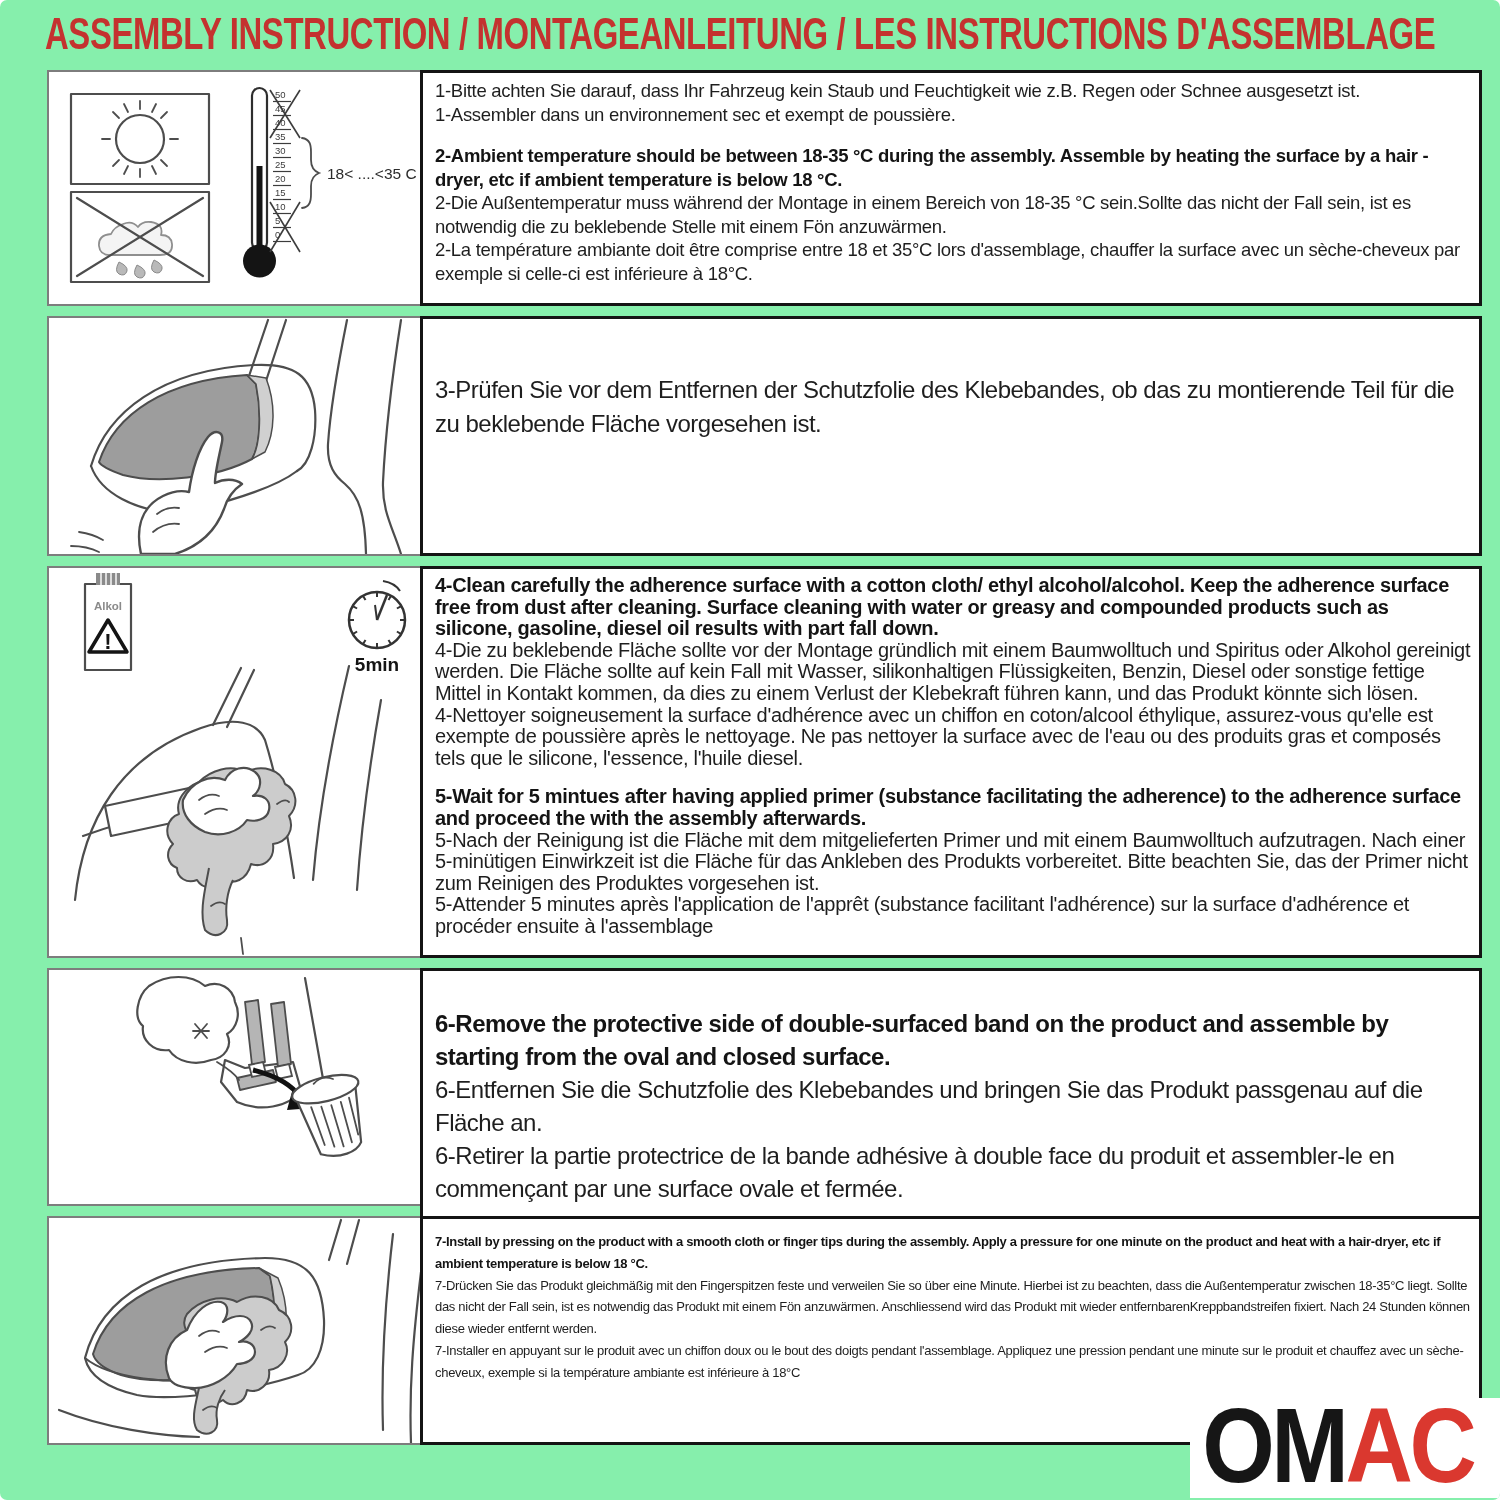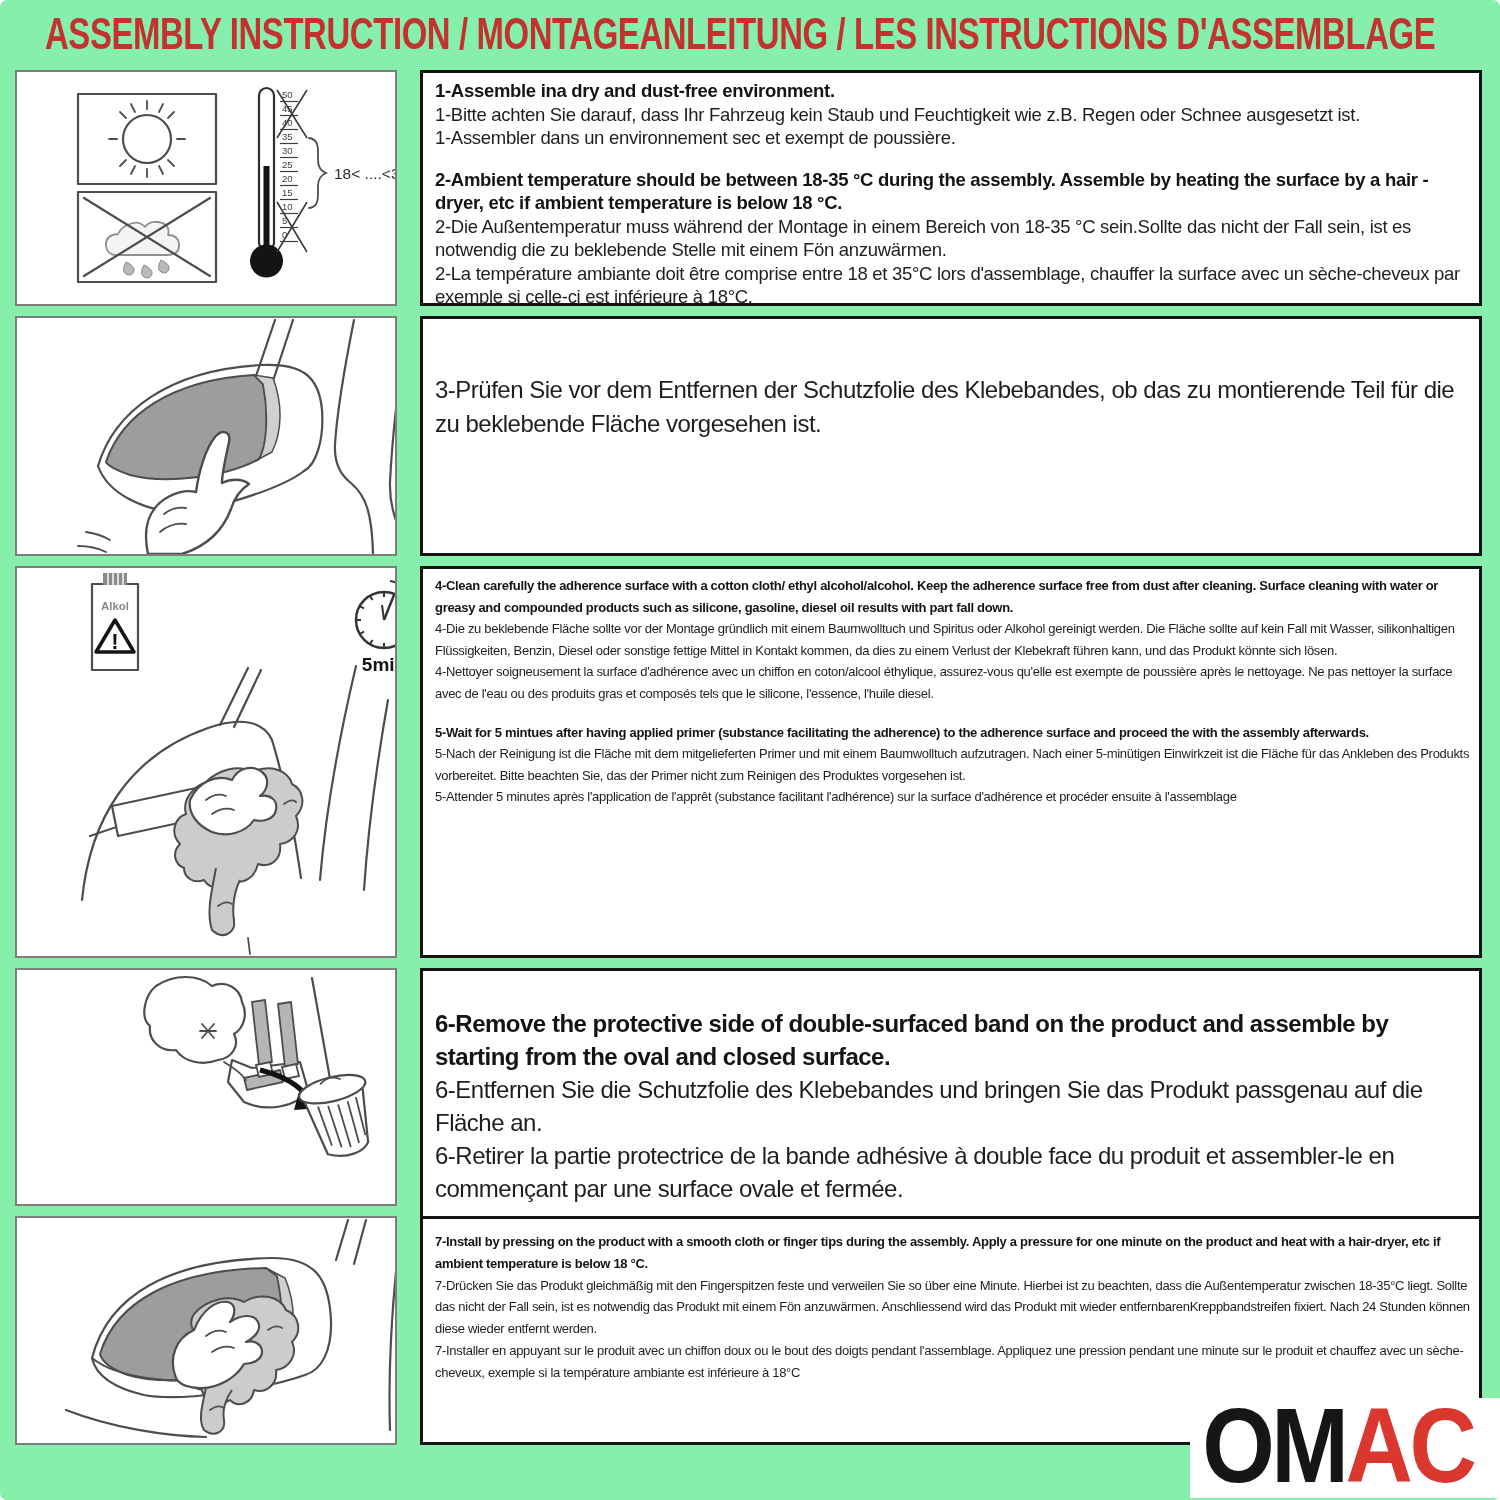--- a/index.html
+++ b/index.html
@@ -15,8 +15,8 @@
   }
 
   .figbox {
-    position:absolute; left:15px; width:382px;
-    border:2px solid #7d7d7d; background:#fff; overflow:hidden;padding-left:39px;
+    position:absolute; left:47px; width:382px;
+    border:2px solid #7d7d7d; background:#fff; overflow:hidden;
   }
   .textbox {
     position:absolute; left:420px; width:1062px;

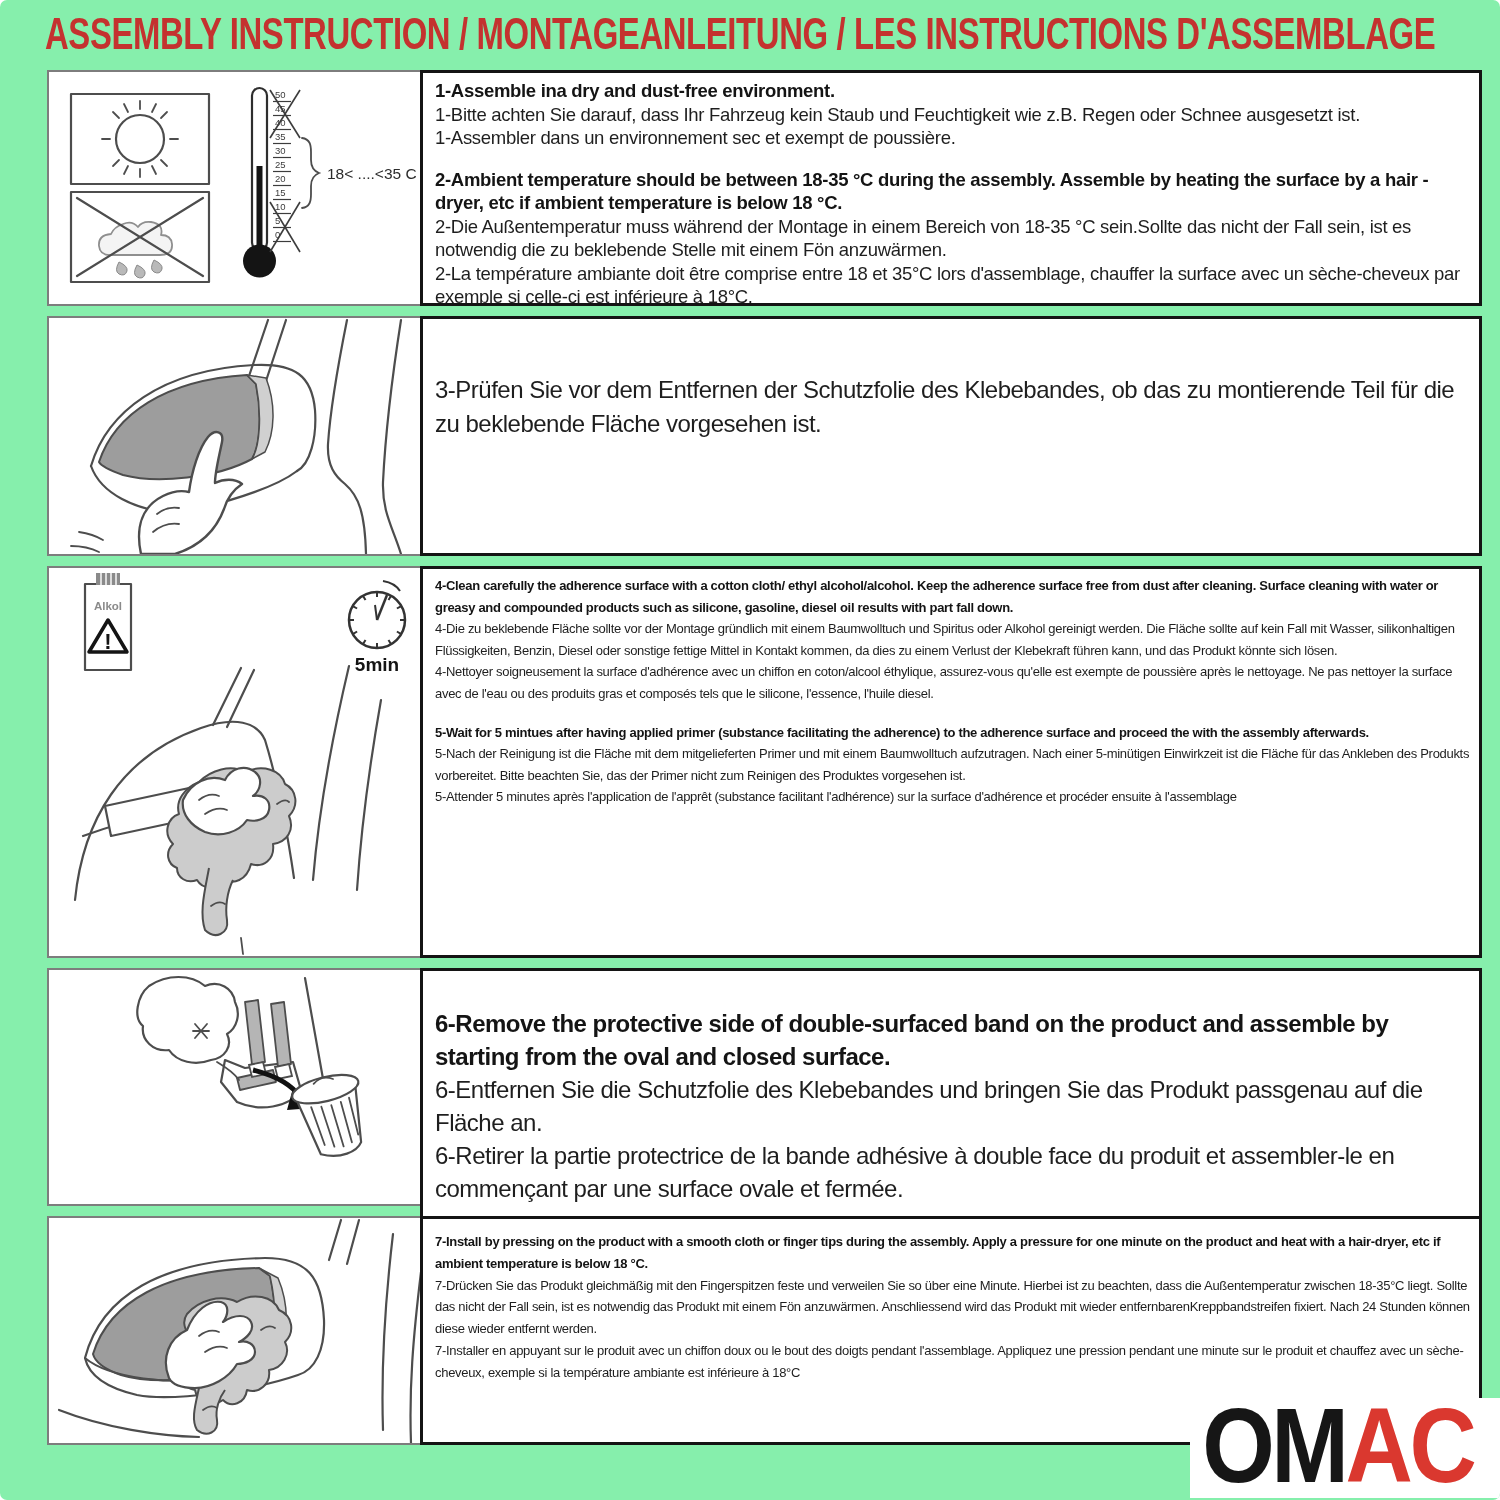--- a/index.html
+++ b/index.html
@@ -138,7 +138,6 @@
     </svg>
   </div>
   <div class="textbox t1" style="top:70px;height:236px;">
-    <p class="b">1-Assemble ina dry and dust-free environment.</p>
     <p>1-Bitte achten Sie darauf, dass Ihr Fahrzeug kein Staub und Feuchtigkeit wie z.B. Regen oder Schnee ausgesetzt ist.</p>
     <p>1-Assembler dans un environnement sec et exempt de poussière.</p>
     <p class="b gap">2-Ambient temperature should be between 18-35 °C  during the assembly. Assemble by heating the surface by a hair -dryer, etc if ambient temperature is below 18 °C.</p>

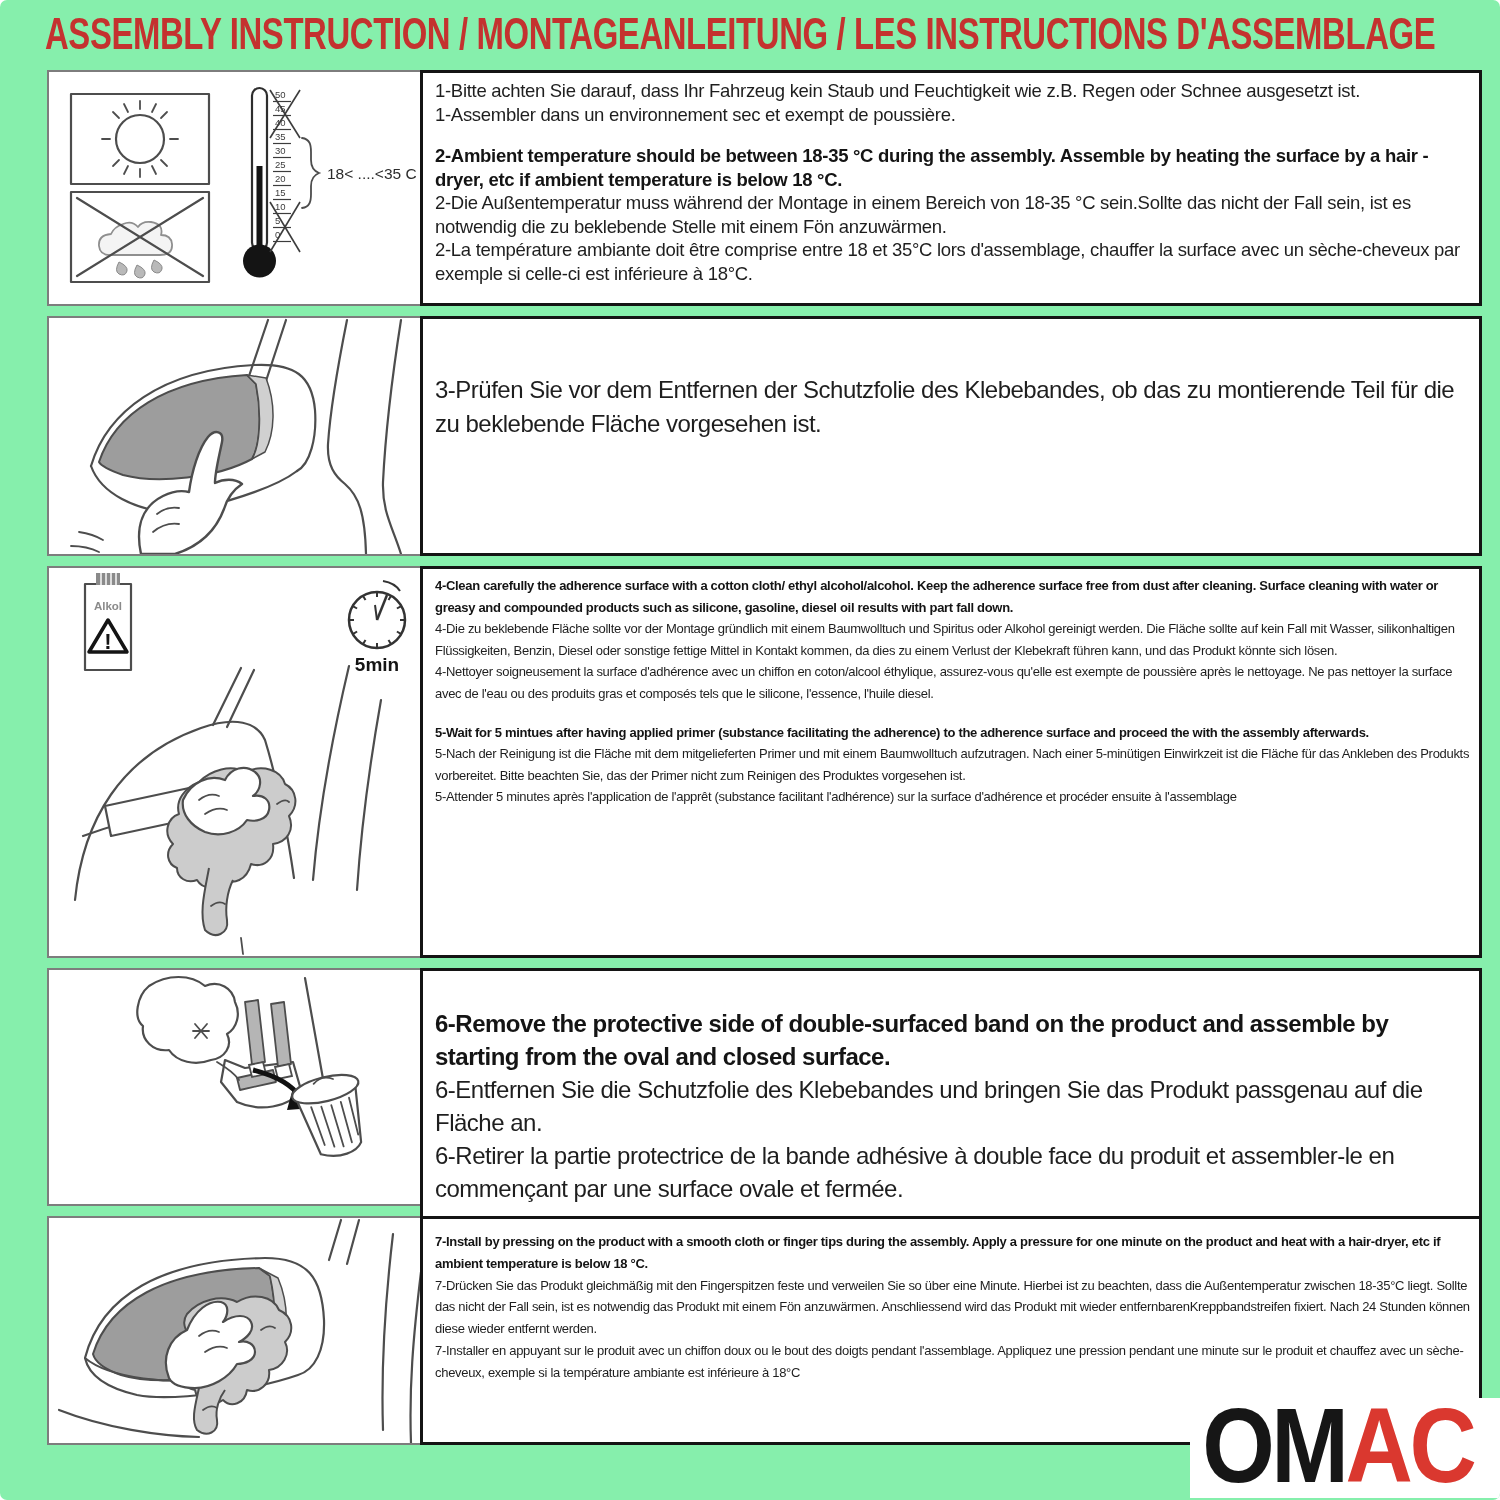--- a/index.html
+++ b/index.html
@@ -29,7 +29,7 @@
   .t1 { padding:6px 8px 0 12px;  font-size:18.5px; line-height:23.5px; letter-spacing:-0.3px; }
   .t1 .gap { margin-top:18px; }
   .t2 { padding:54px 14px 0 12px; font-size:24px;   line-height:34px;   letter-spacing:-0.5px; }
-  .t3 { padding:6px 8px 0 12px;  font-size:13px; line-height:21.6px; letter-spacing:-0.3px; }
+  .t3 { padding:6px 8px 0 12px;  font-size:20px; line-height:21.6px; letter-spacing:-0.3px; }
   .t3 .gap { margin-top:17px; }
   .t4 { padding:36px 14px 0 12px; font-size:24px;   line-height:33px;   letter-spacing:-0.5px; }
   .t5 { padding:12px 8px 0 12px; font-size:13px; line-height:21.8px; letter-spacing:-0.3px; }

